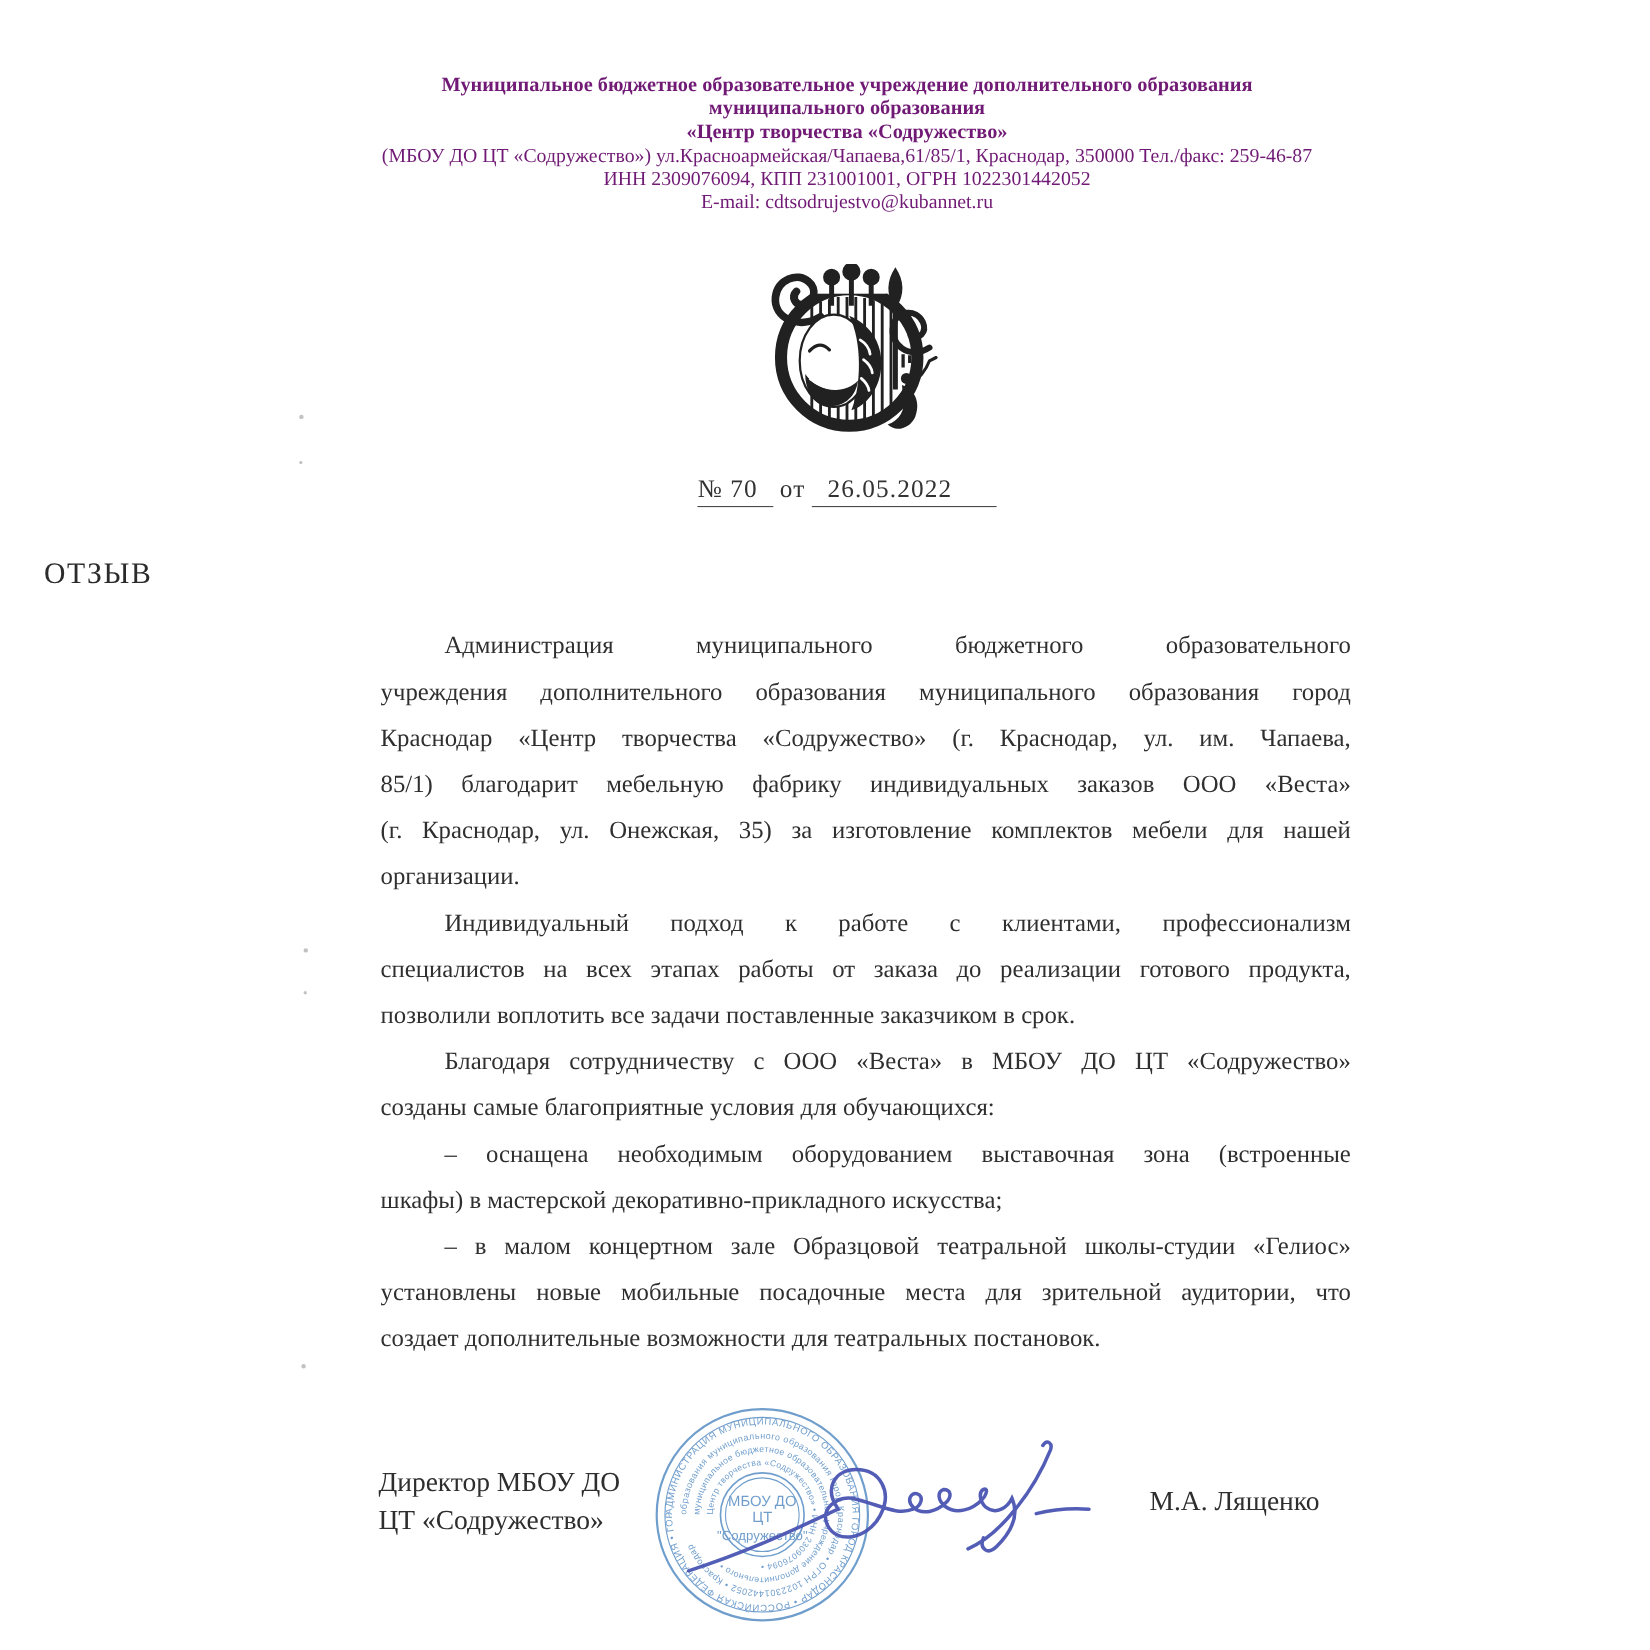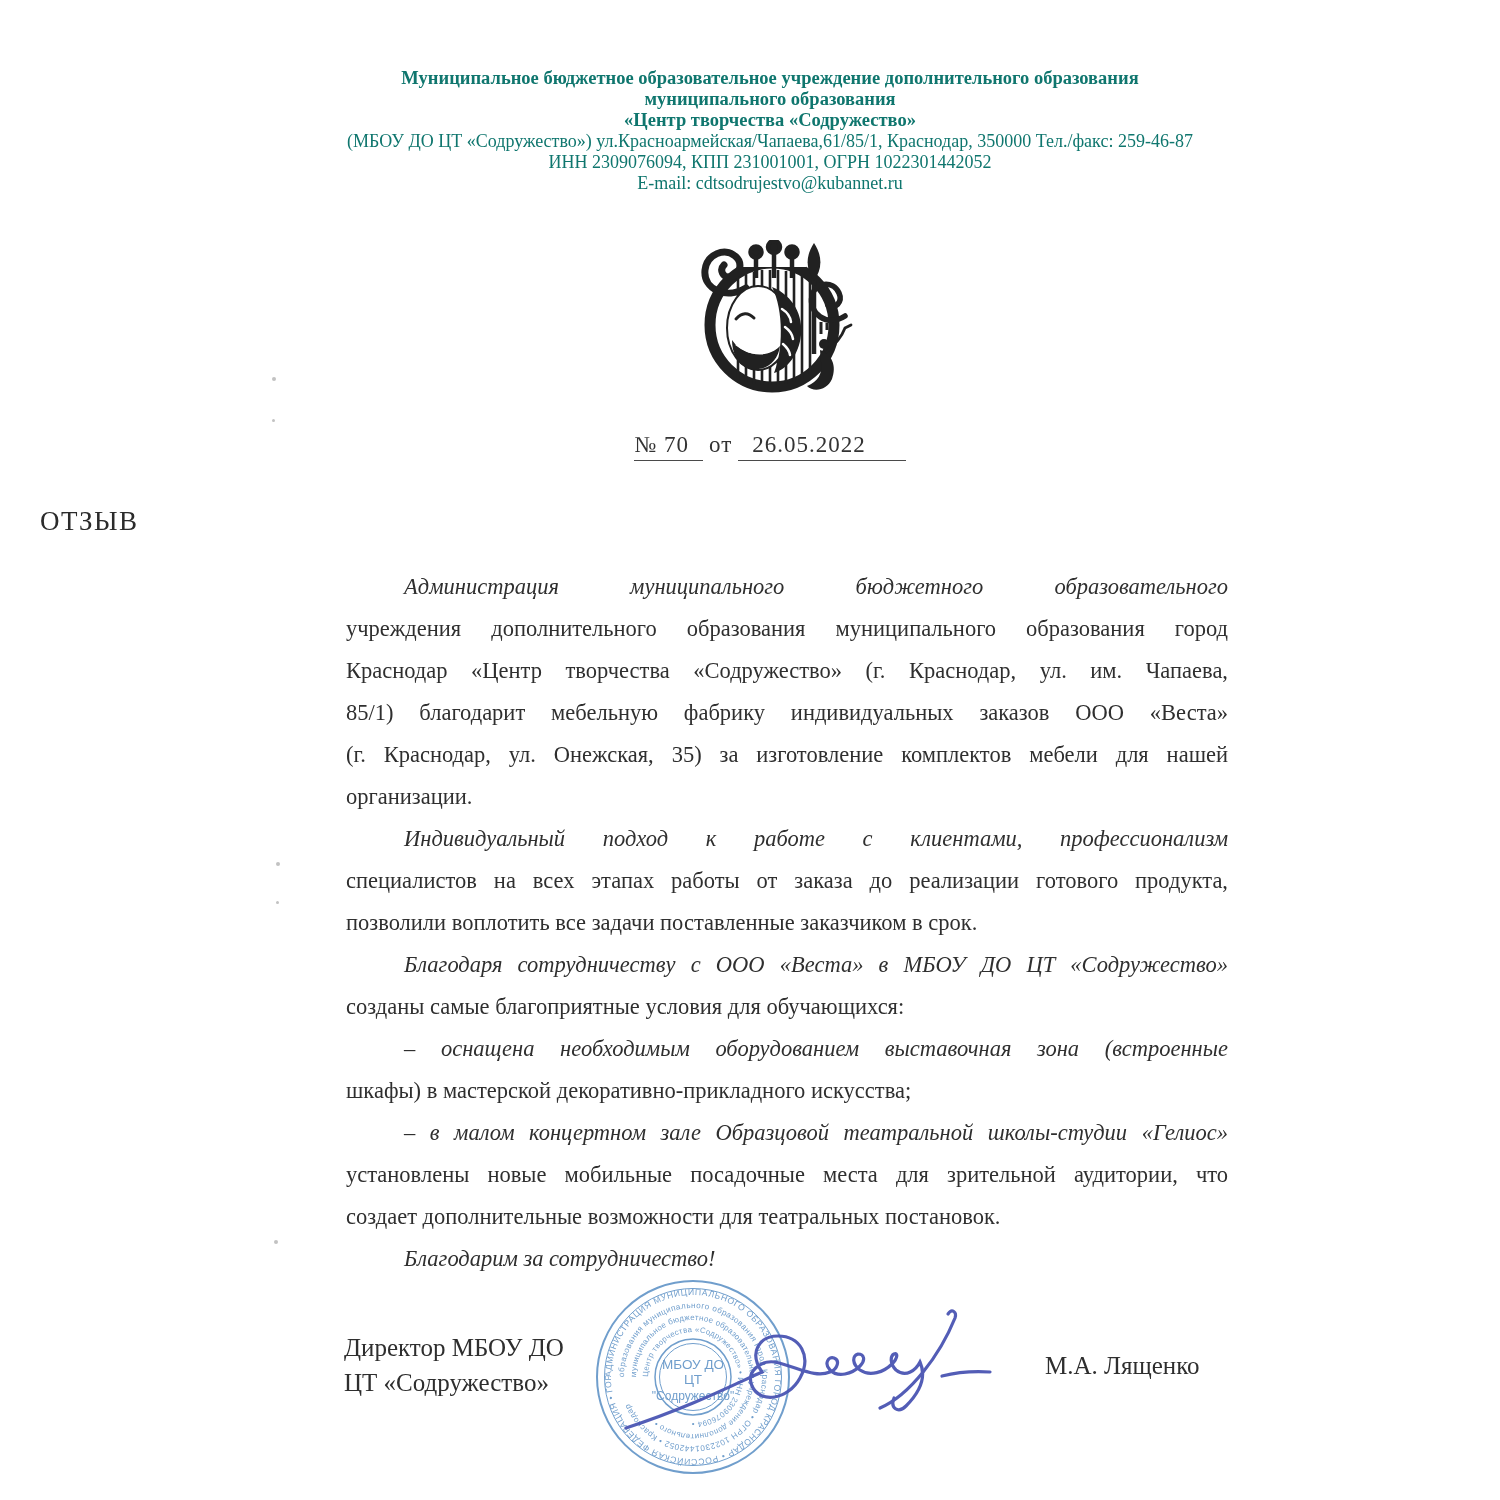--- a/index.html
+++ b/index.html
@@ -10,7 +10,7 @@
   }
   
   .letterhead { position:absolute; top:68px; left:40px; width:1460px; text-align:center;
-    font-size:18px; line-height:21px; color:#0f766e; }
+    font-size:18px; line-height:21px; color:#701a75; }
   .letterhead .bold { font-weight:bold; font-size:18.5px; }
   
   .logo { position:absolute; left:684px; top:240px; width:180px; height:155px; }

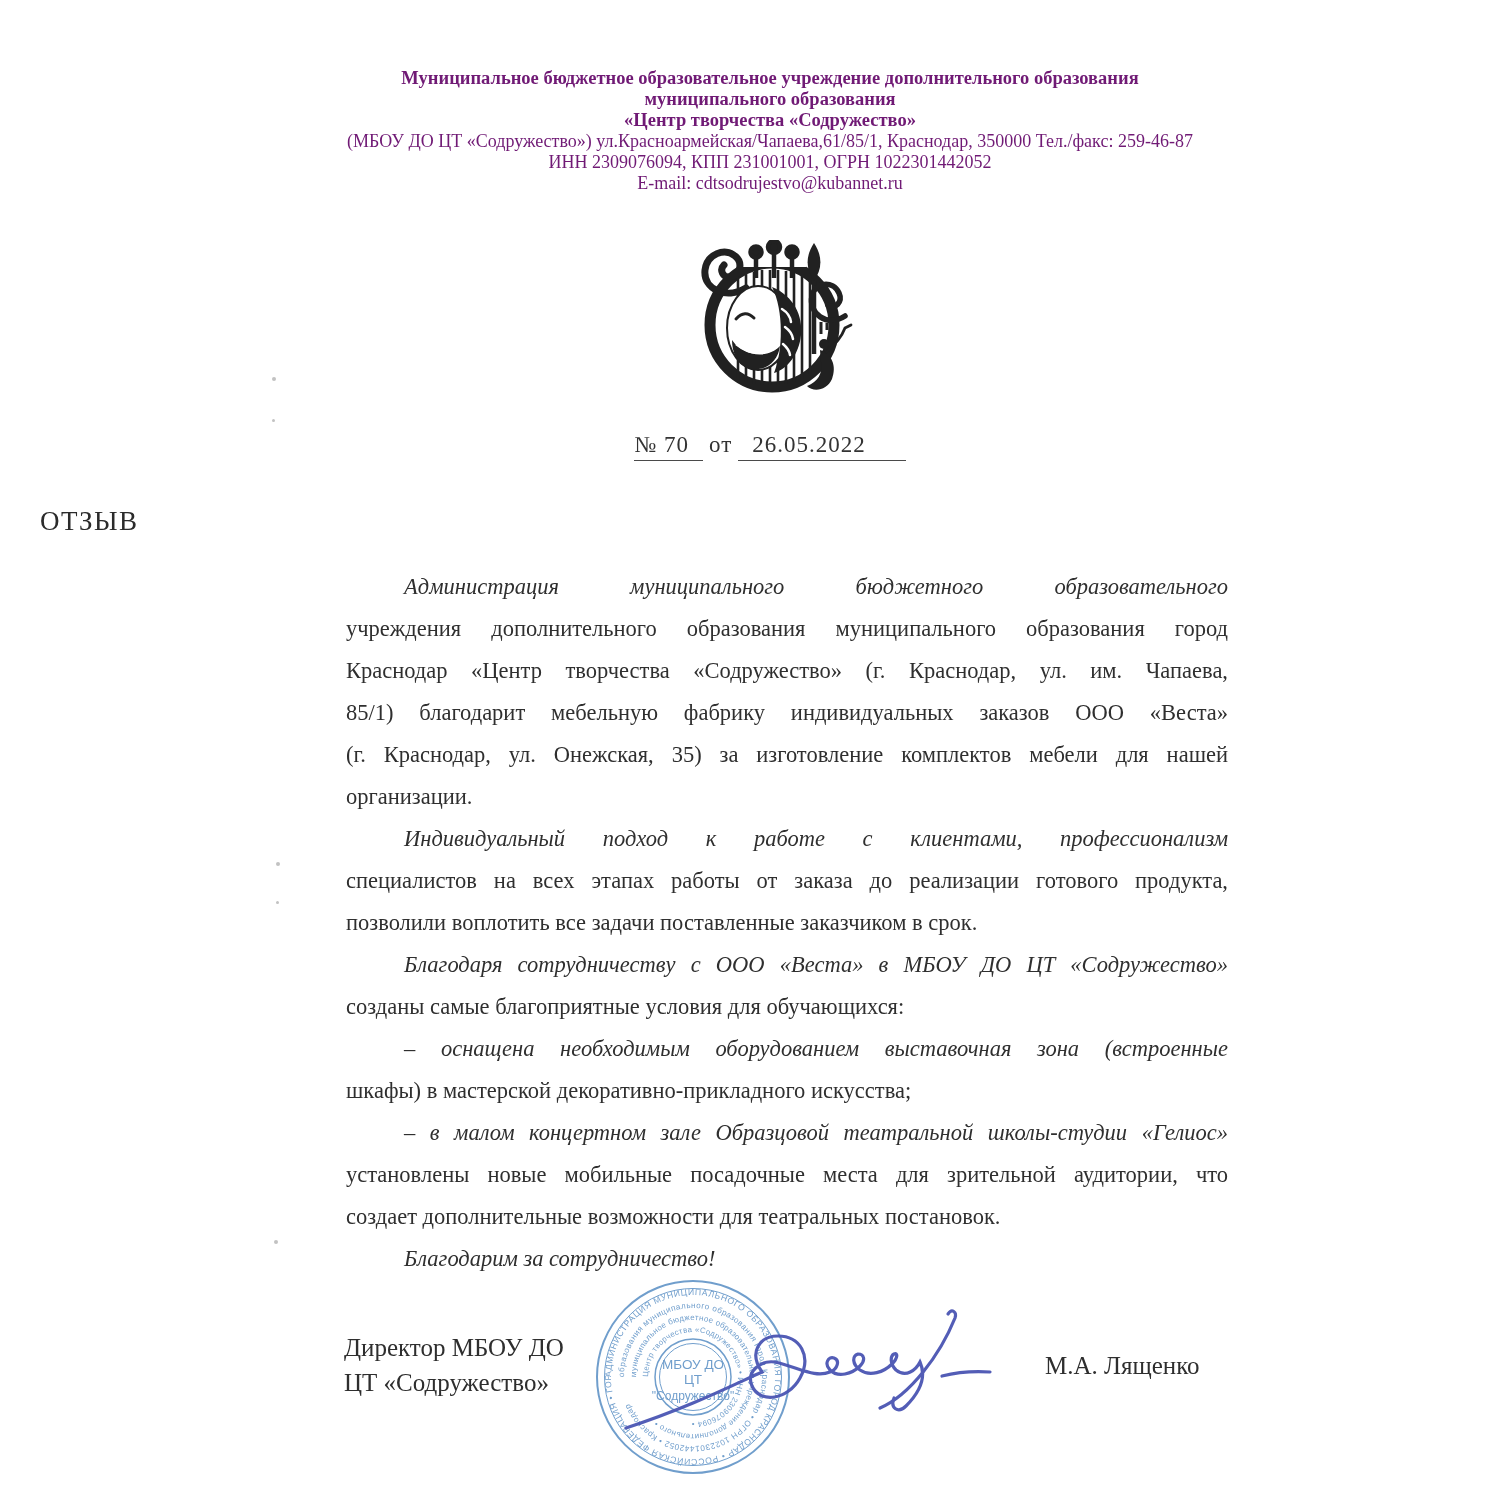--- a/index.html
+++ b/index.html
@@ -28,7 +28,7 @@
   .body-text { position:absolute; left:346px; top:566px; width:882px; font-size:22.5px; color:#2f2f2f; }
   .body-text .line { line-height:42px; white-space:nowrap; text-align:justify; text-align-last:justify; }
   .body-text .line.last { text-align-last:left; }
-  .body-text .line.indent { text-indent:58px;font-style:italic; }
+  .body-text .line.indent { text-indent:58px; }
   
   .sig-role { position:absolute; left:344px; top:1330px; font-size:25px; line-height:35px; color:#2e2e2e; }
   .sig-name { position:absolute; left:1045px; top:1352px; font-size:25px; color:#2e2e2e;text-align:right; }

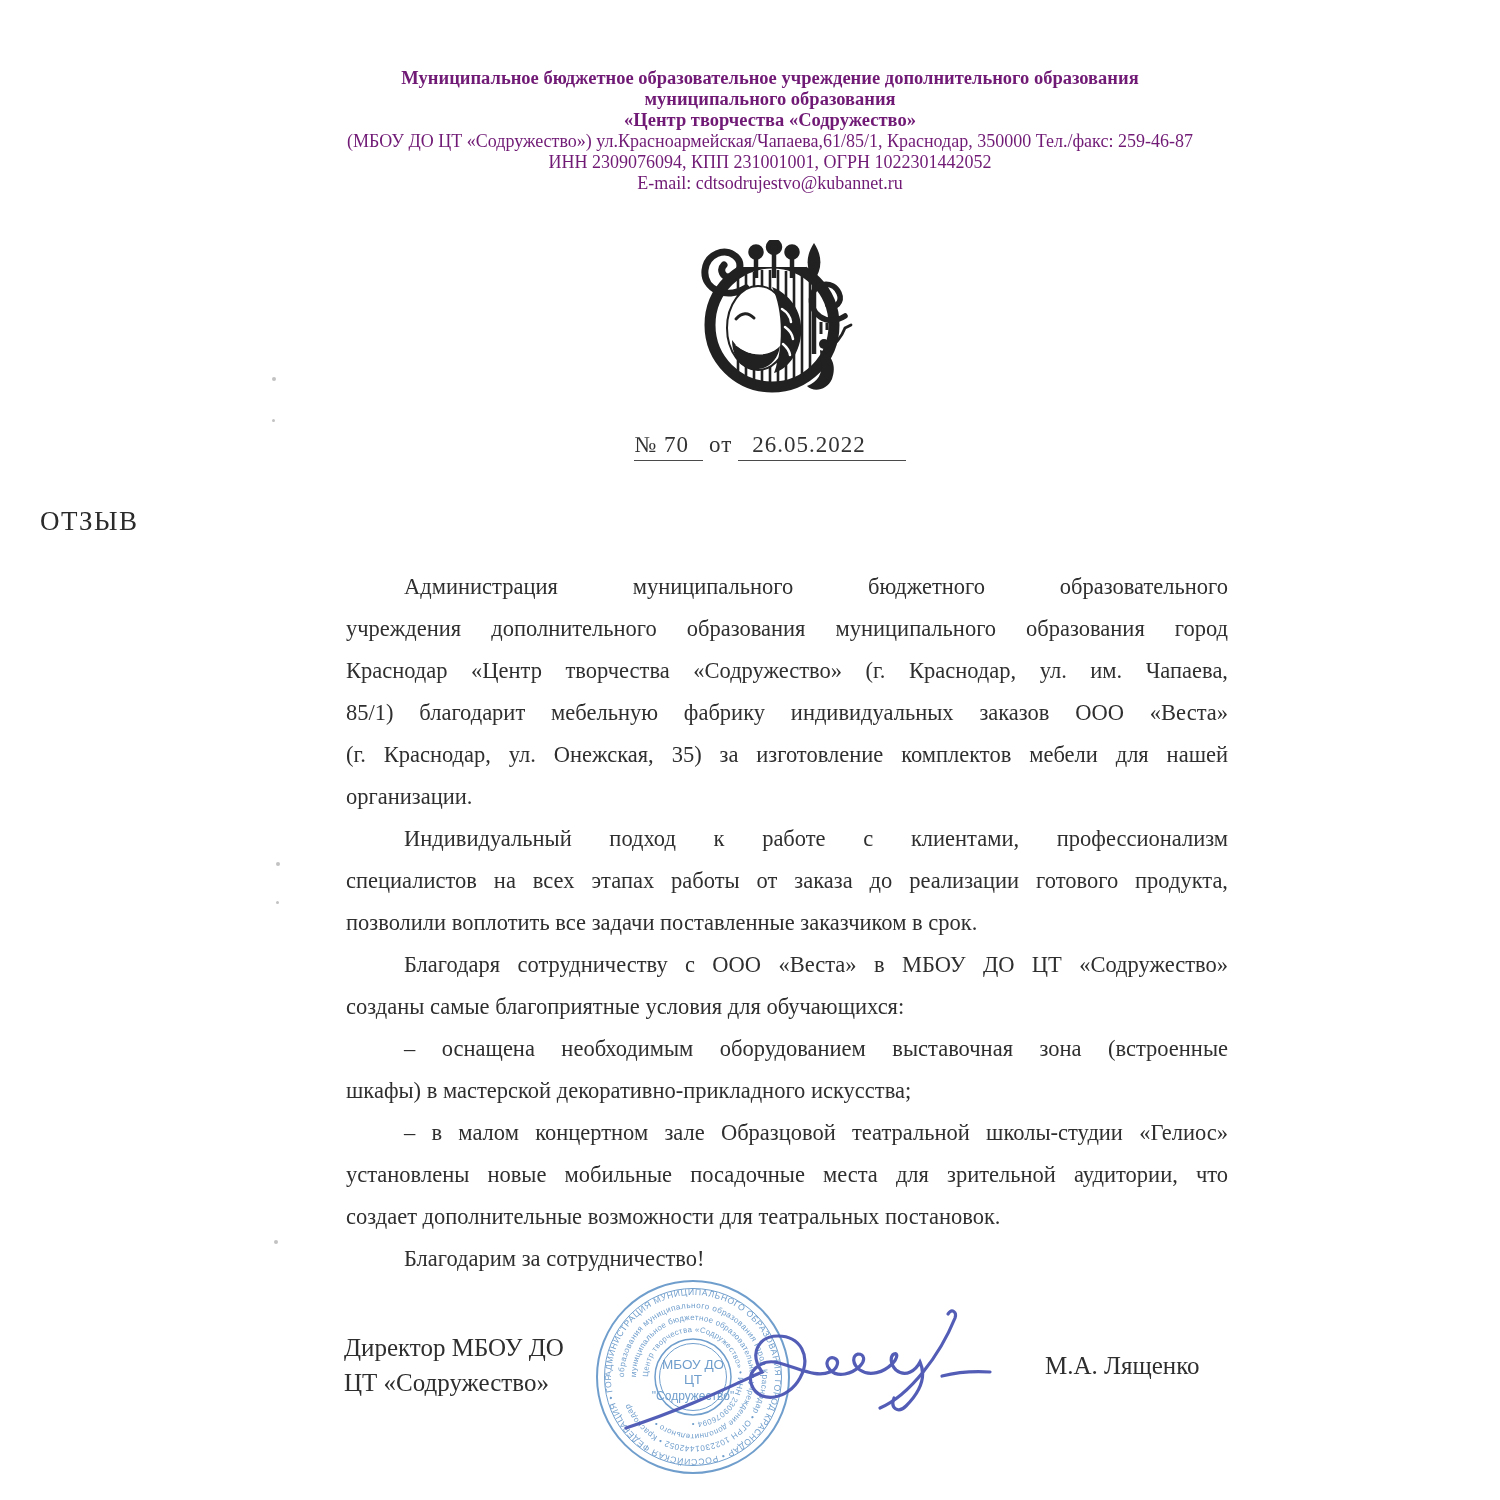--- a/index.html
+++ b/index.html
@@ -127,7 +127,6 @@
       <div class="line indent">– в малом концертном зале Образцовой театральной школы-студии «Гелиос»</div>
       <div class="line">установлены новые мобильные посадочные места для зрительной аудитории, что</div>
       <div class="line last">создает дополнительные возможности для театральных постановок.</div>
-      <div class="line indent last">Благодарим за сотрудничество!</div>
     </main>
 
   <div class="sig-role">

